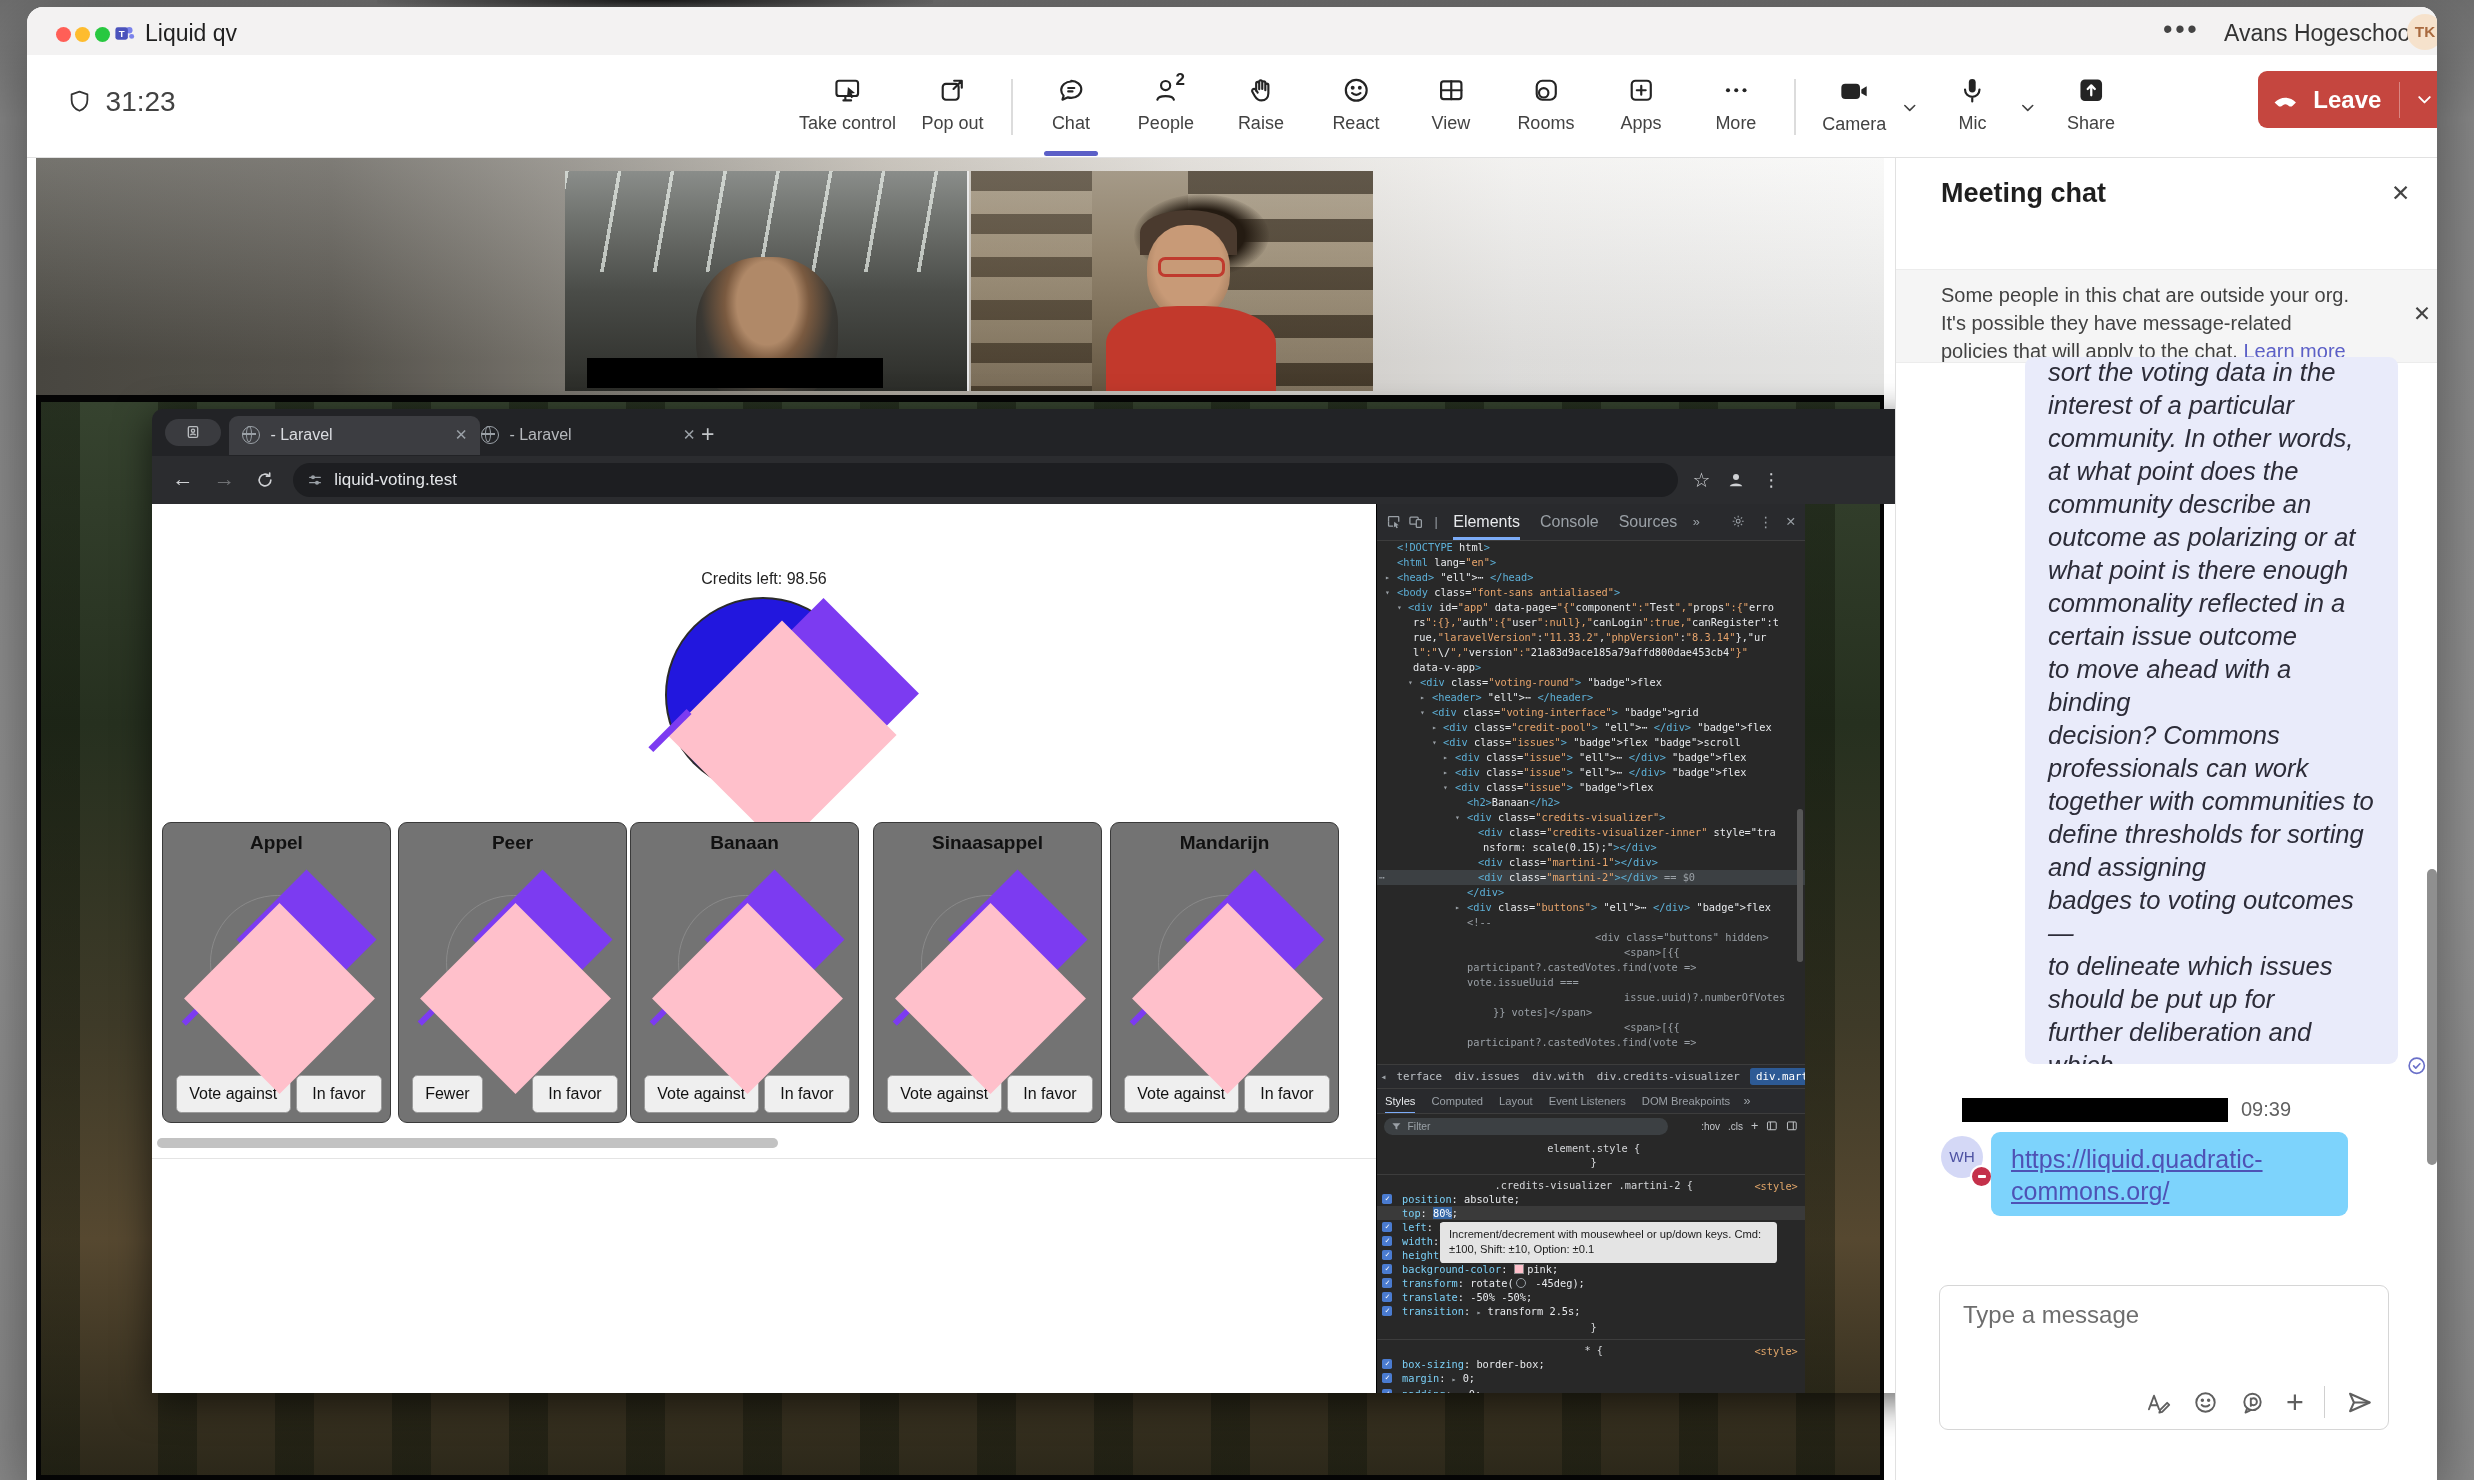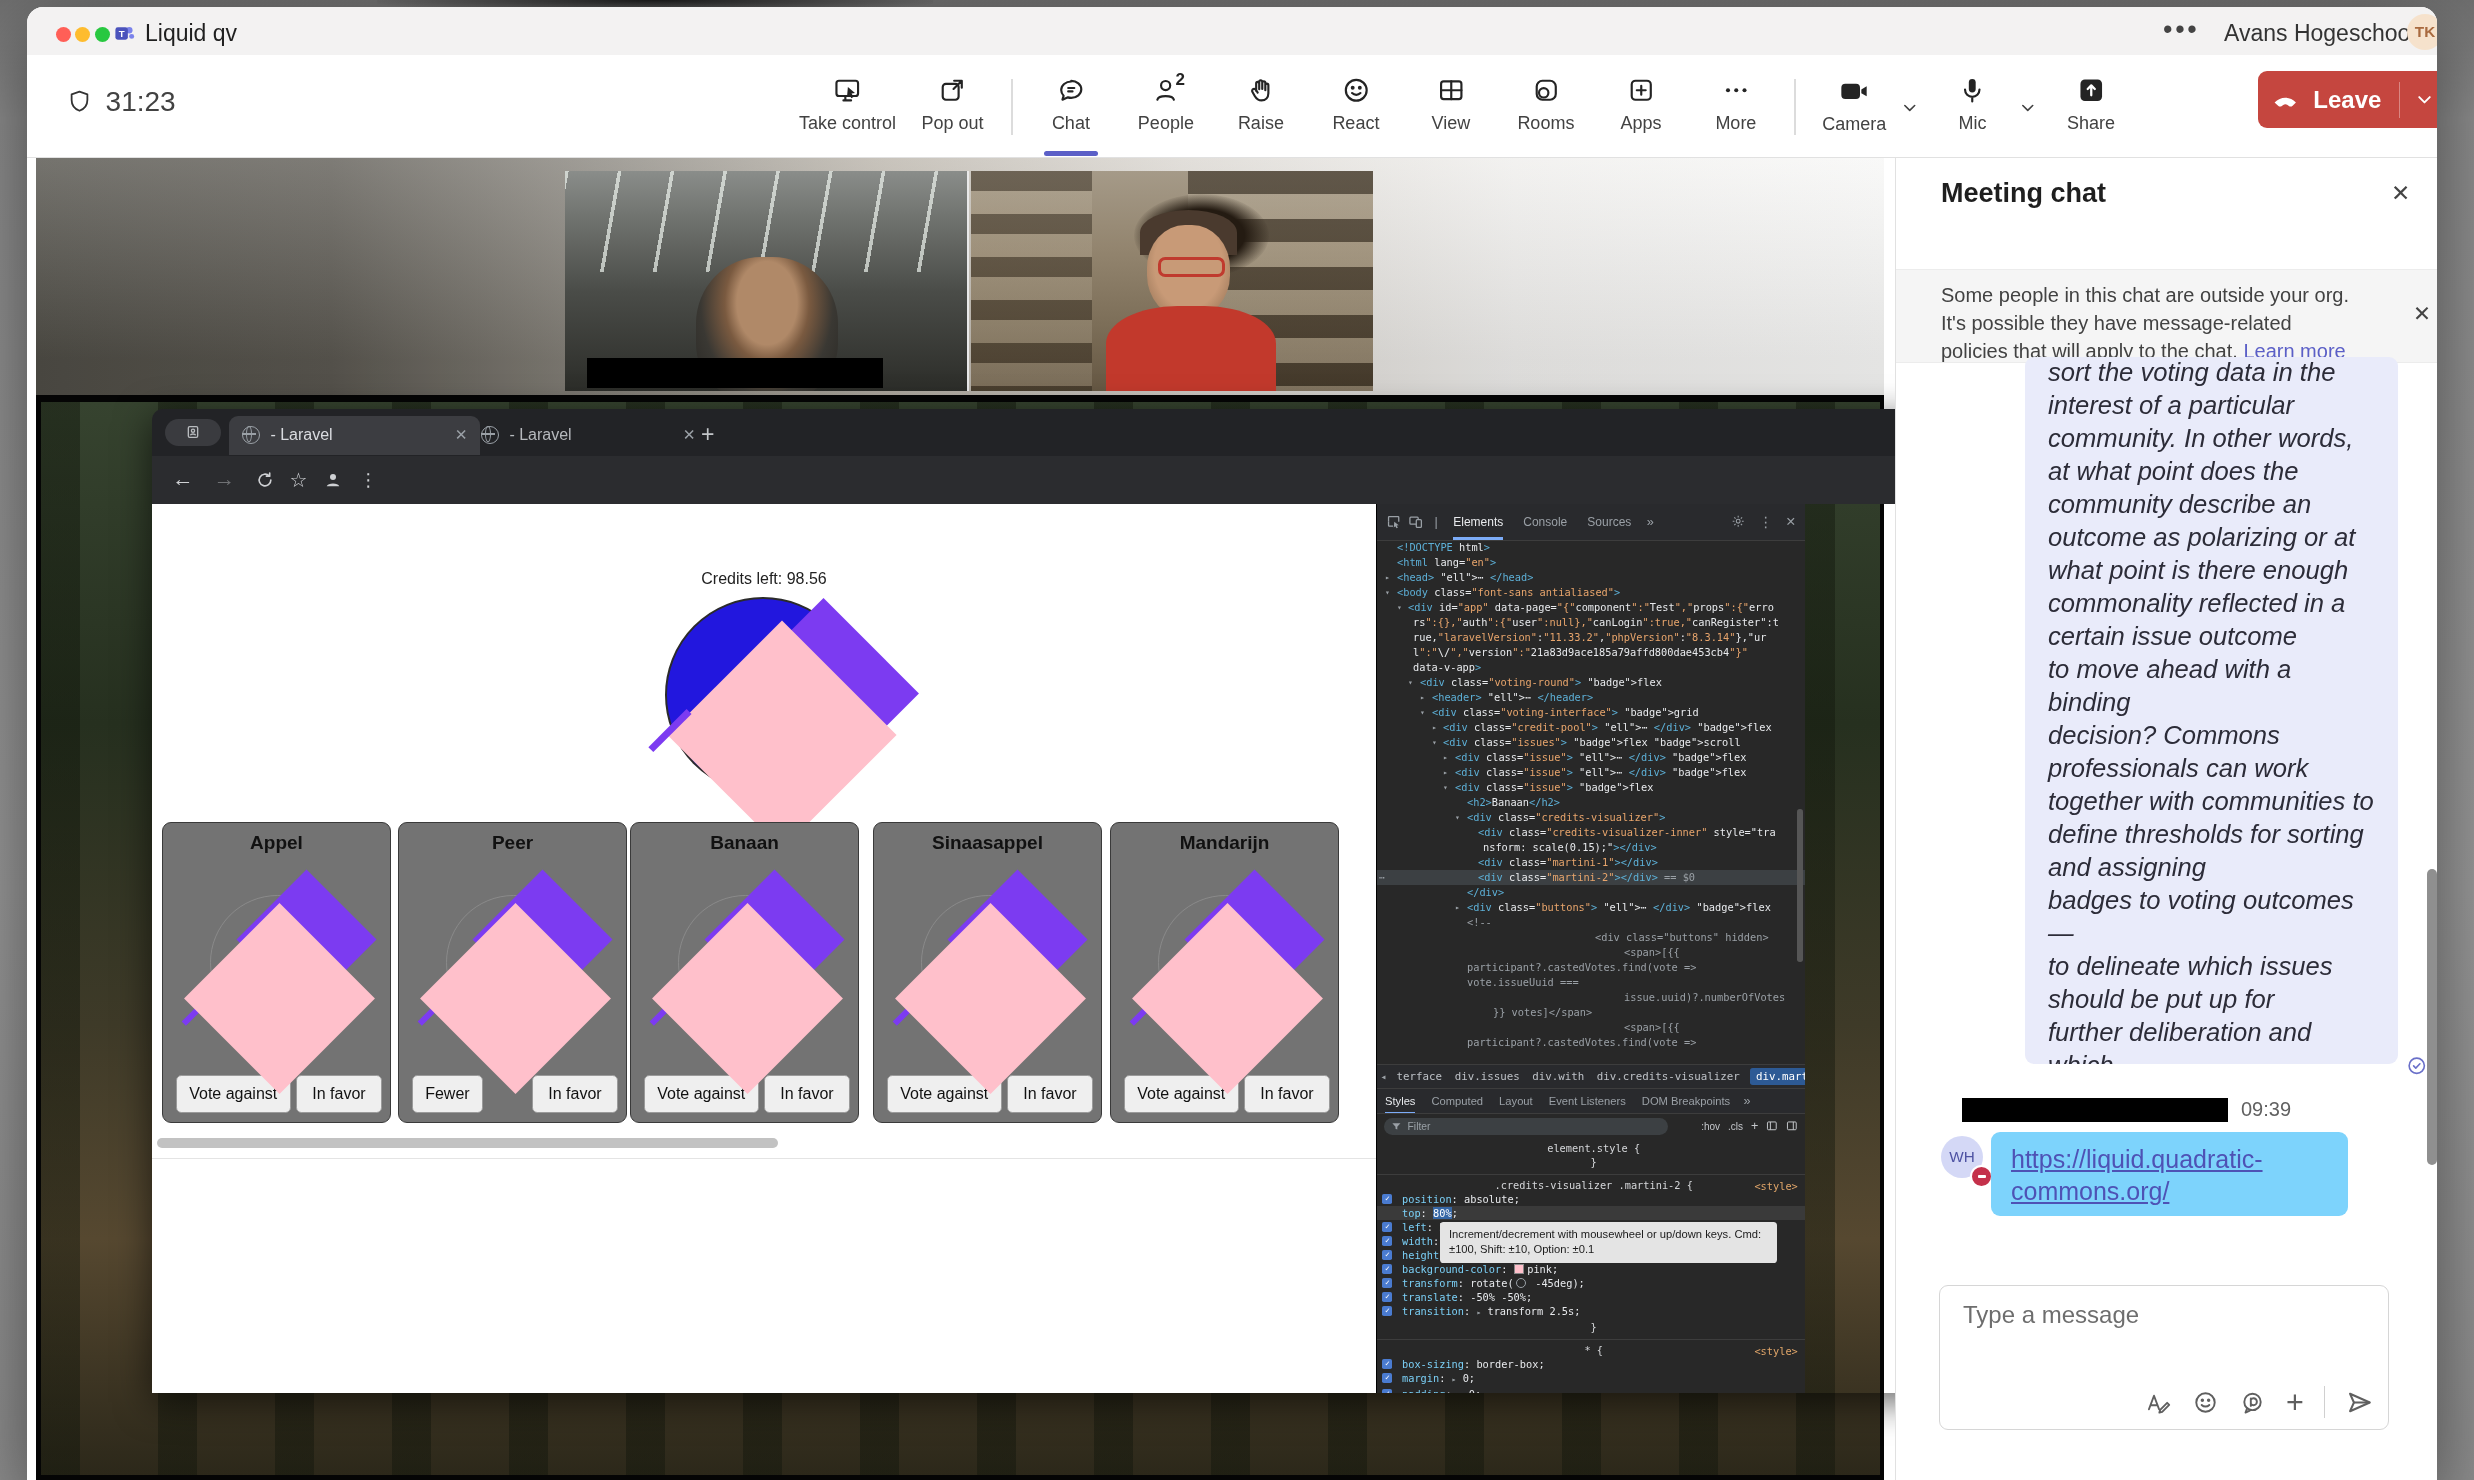--- a/index.html
+++ b/index.html
@@ -404,6 +404,16 @@
                 <path d="M17.6 3.6v3.8h-3.8" stroke-linejoin="round"></path>
             </svg>
           </span>
+          <div class="url-pill">
+            <span>
+              <svg width="16" height="16" viewBox="0 0 24 24" fill="none" stroke="#9aa0a6" stroke-width="2" stroke-linecap="round">
+                <path d="M4 8h16M4 16h16"></path>
+                  <circle cx="9" cy="8" r="2" fill="#9aa0a6"></circle>
+                  <circle cx="15" cy="16" r="2" fill="#9aa0a6"></circle>
+              </svg>
+            </span>
+            <span class="url-text">liquid-voting.test</span>
+          </div>
           <div class="cr-right">
             <span style="font-size:20px;">☆</span>
             <span>

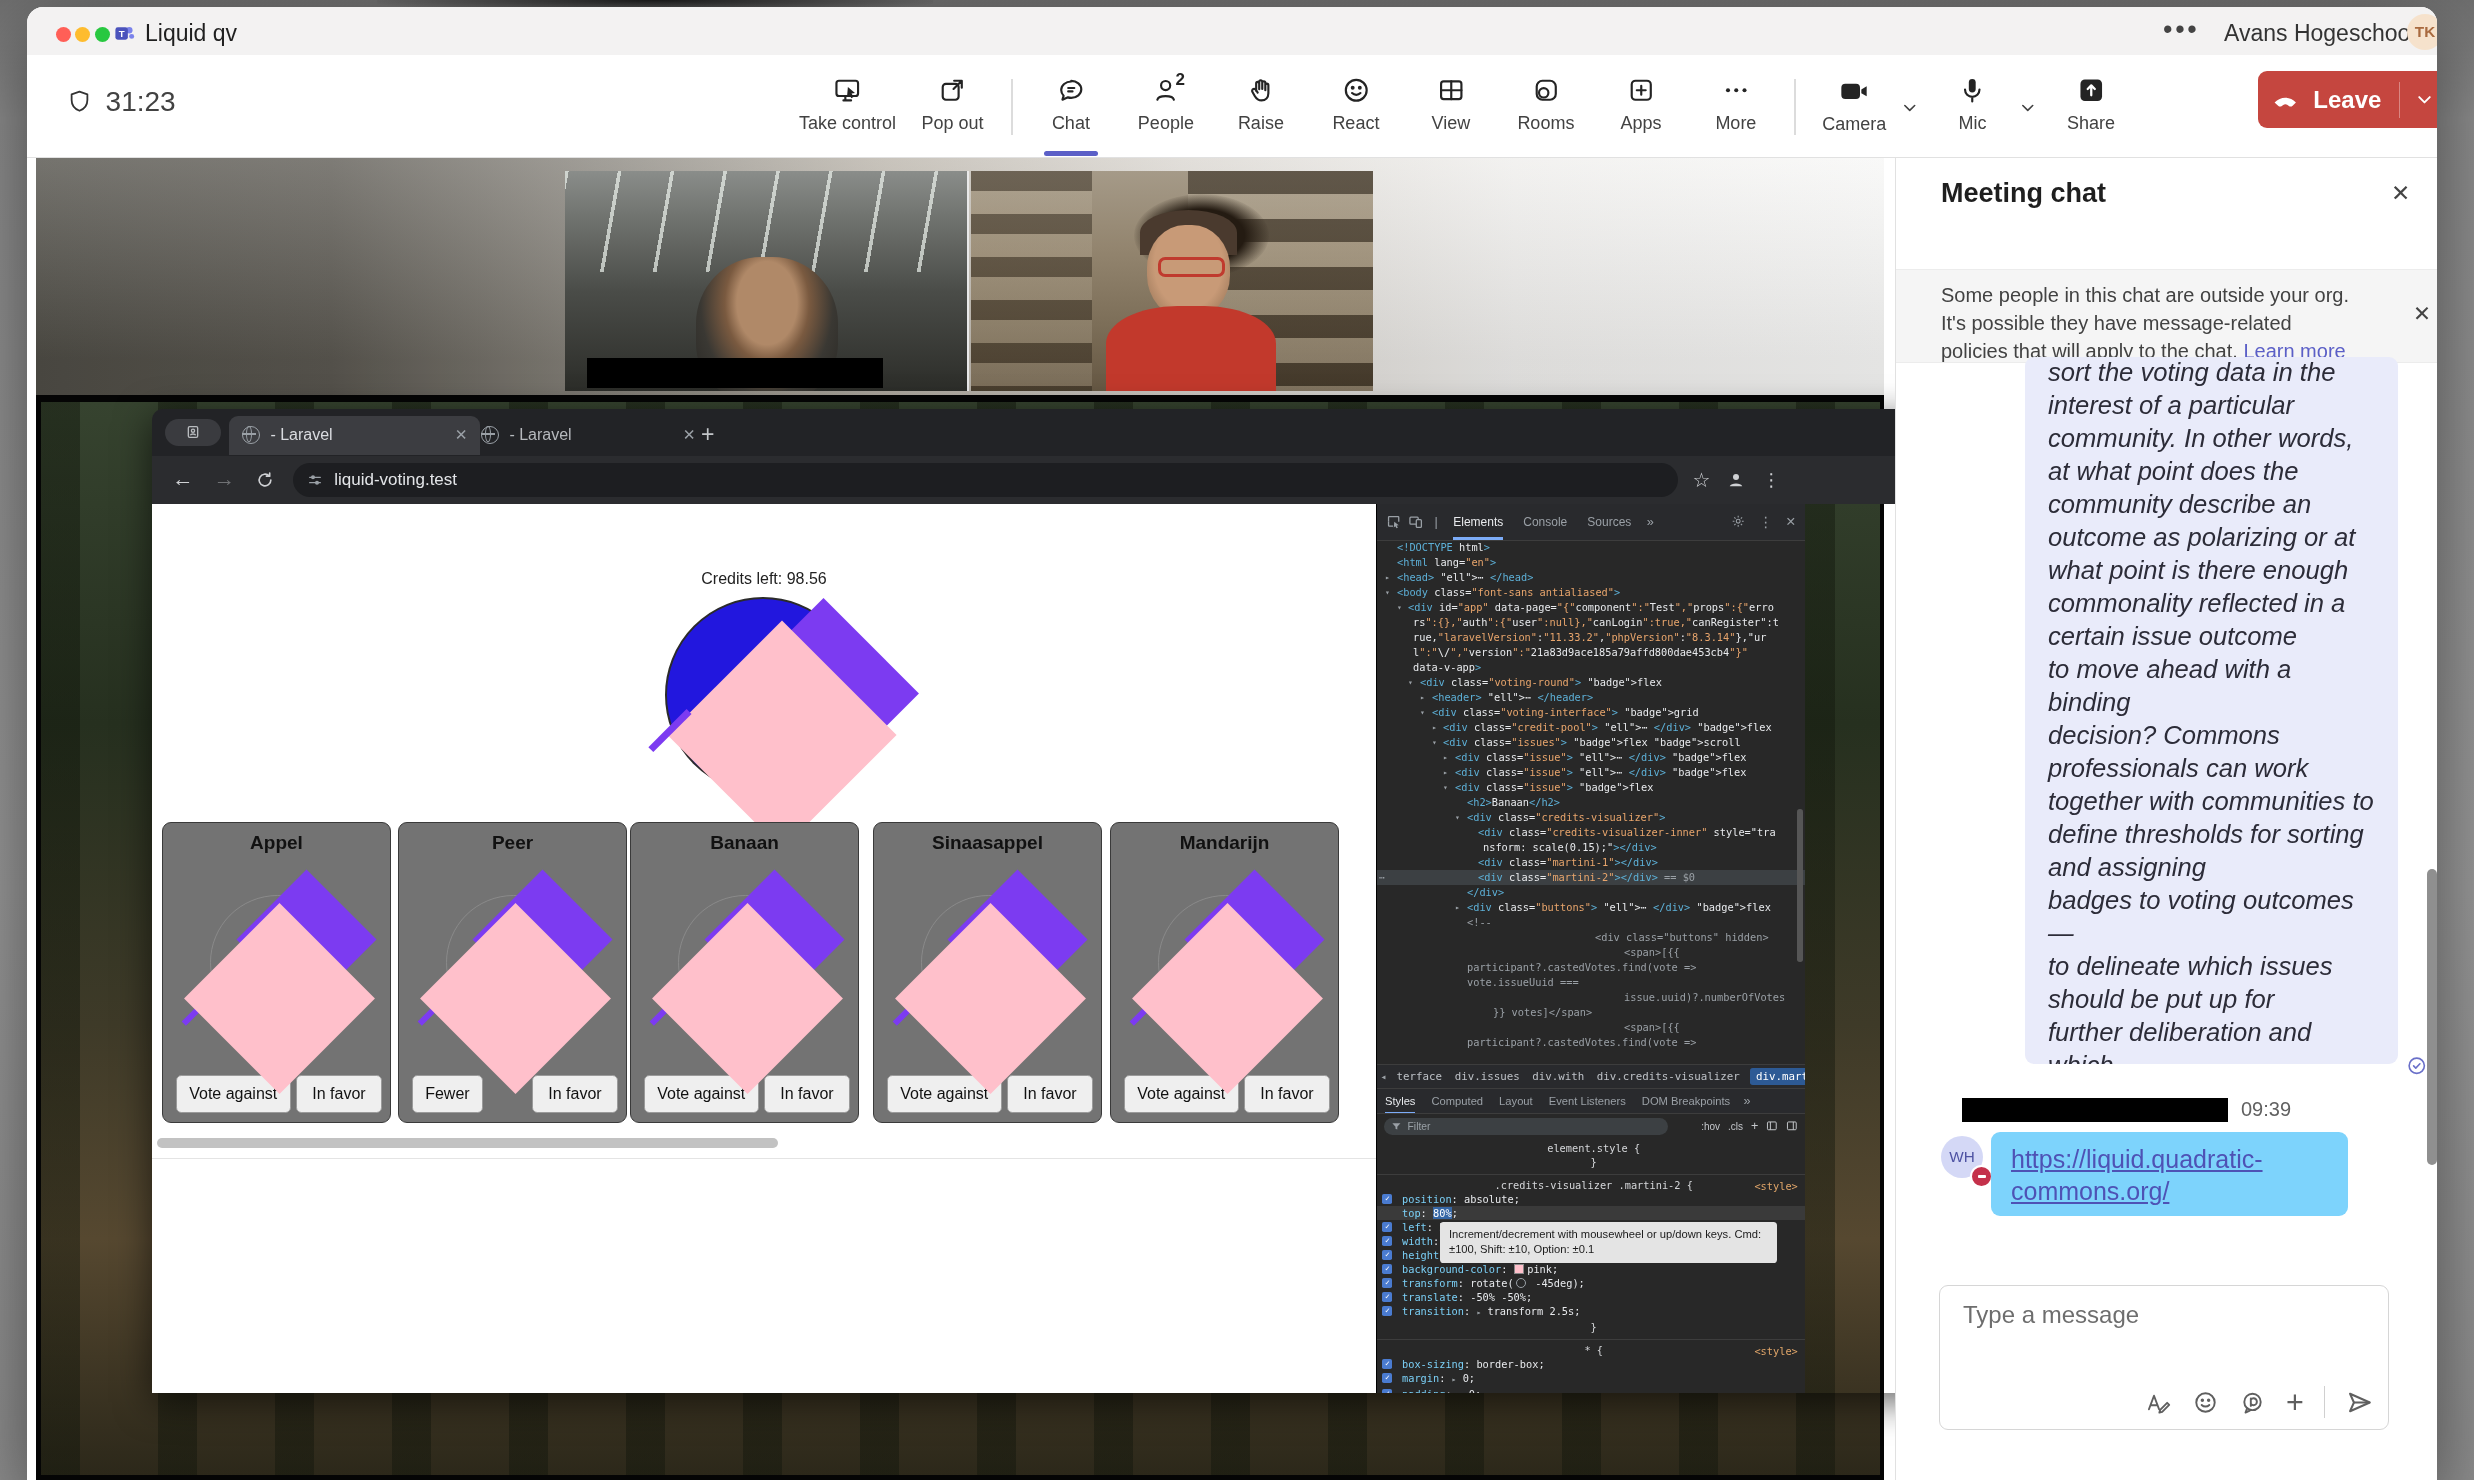--- a/index.html
+++ b/index.html
@@ -118,7 +118,7 @@
        font-family:"DejaVu Sans Mono",monospace;border-left:0.9px solid #000;box-sizing:border-box;}
   .dev-toolbar{left:0;top:0;width:100%;height:36px;background:#292a2d;border-bottom:0.9px solid #3d3d3d;
        display:flex;align-items:center;font-family:"Liberation Sans",sans-serif;}
-  .dev-tab{font-size:12px;color:#9aa0a6;margin:0 10px;height:36px;display:flex;align-items:center;position:relative;text-align:center;}
+  .dev-tab{font-size:16px;color:#9aa0a6;margin:0 10px;height:36px;display:flex;align-items:center;position:relative;text-align:center;}
   .dev-tab.on{color:#e8eaed;}
   .dev-tab.on::after{content:"";position:absolute;left:0;bottom:0;width:100%;height:2.7px;background:#7cacf8;}
   .dev-chev{color:#9aa0a6;font-size:12.6px;margin:0 5.4px;}

